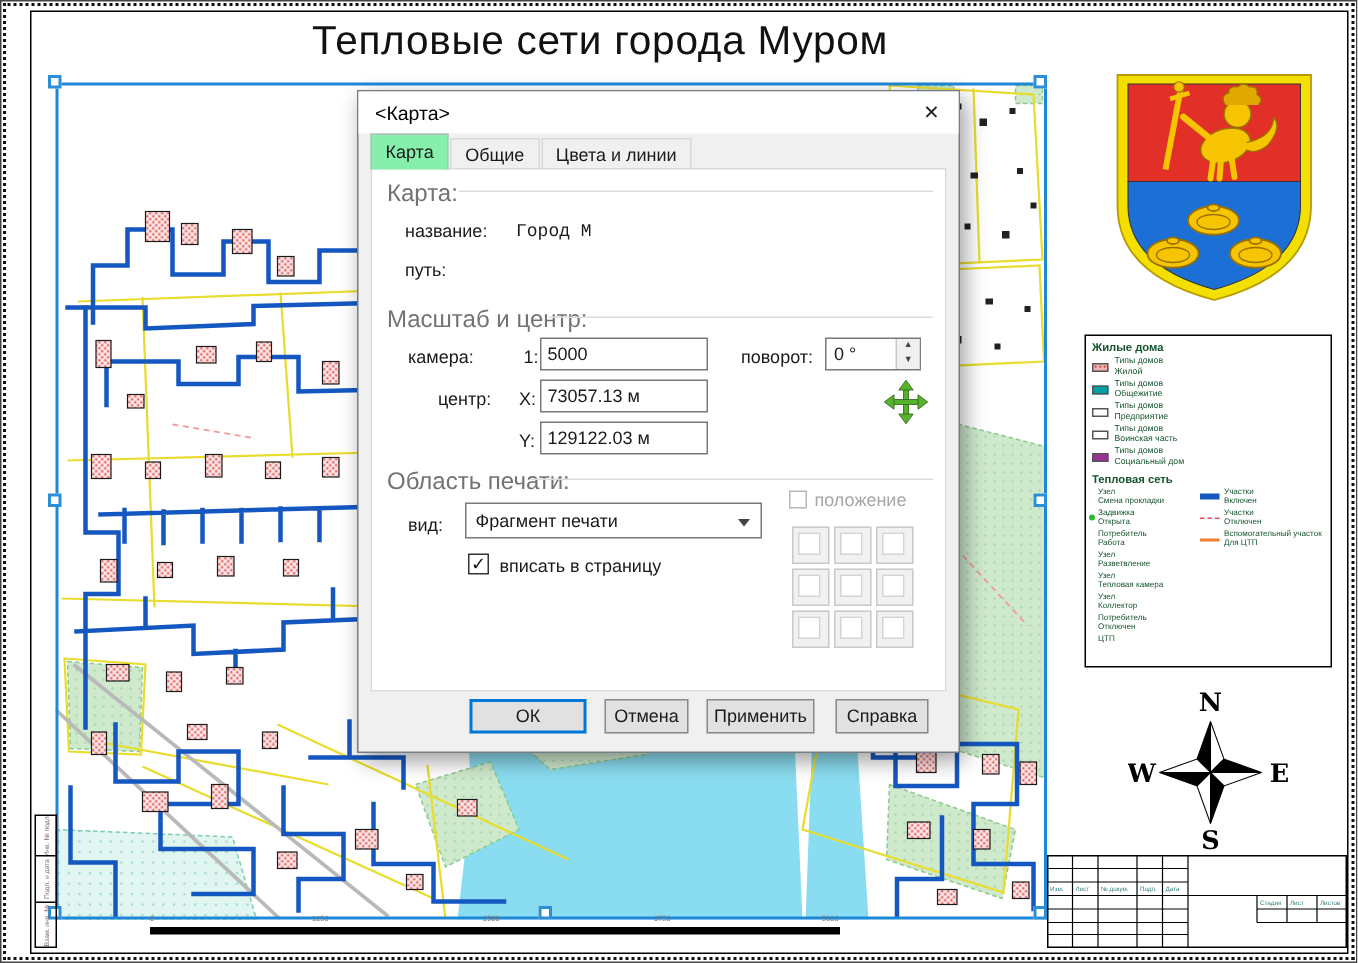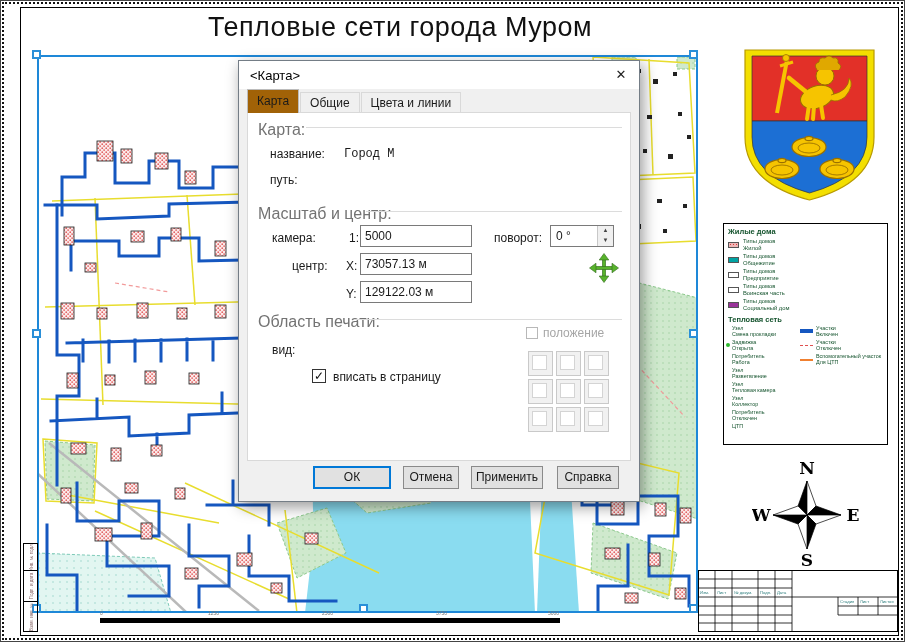--- a/index.html
+++ b/index.html
@@ -27,7 +27,7 @@
   .tabstrip{position:absolute;left:8px;top:29px;height:23px;display:flex;align-items:flex-end;}
   .tab{height:20px;line-height:20px;padding:0 9px;border:1px solid #d9d9d9;border-bottom:none;
     background:#f0f0f0;margin-right:1px;font-size:12px;cursor:pointer;}
-  .tab.active{background:#a16207;height:23px;line-height:23px;position:relative;z-index:3;border-color:#bcbcbc;}
+  .tab.active{background:#86efac;height:23px;line-height:23px;position:relative;z-index:3;border-color:#bcbcbc;}
   .tabpage{position:absolute;left:8px;top:51px;width:384px;height:349px;background:#fff;
     border:1px solid #d9d9d9;box-sizing:border-box;}
   .grp-label{position:absolute;font-size:16px;color:#737373;}

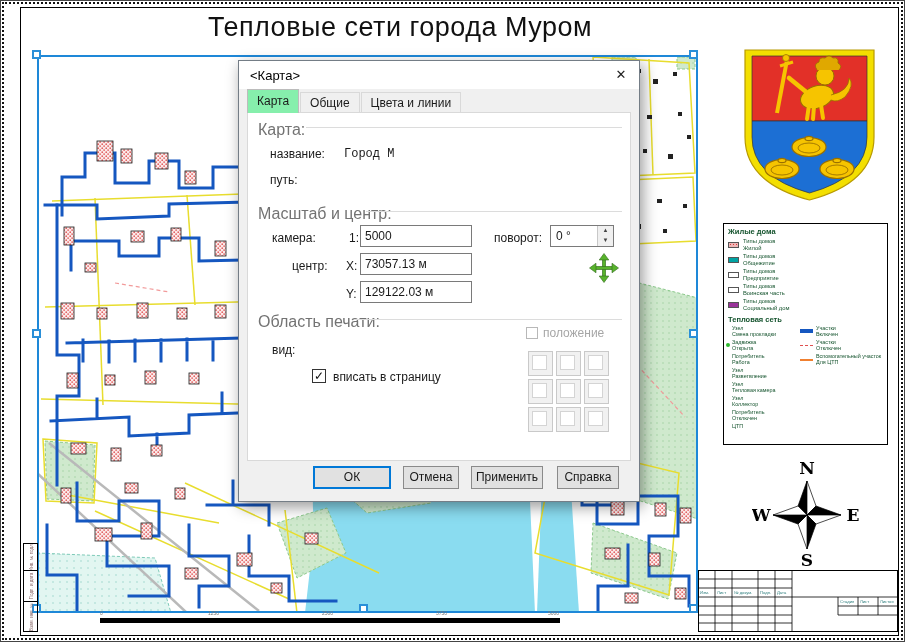--- a/index.html
+++ b/index.html
@@ -461,6 +461,10 @@
     <div class="grp-label" style="left:10px;top:200px;">Область печати:</div>
     <div class="grp-line" style="left:106px;top:206px;width:268px;"></div>
     <div class="fld-label" style="left:24px;top:230px;">вид:</div>
+    <div class="win-select" style="left:62px;top:222px;width:198px;height:24px;">
+      <span class="sel-text">Фрагмент печати</span>
+      <span class="sel-arrow"></span>
+    </div>
     <div class="cb disabled" style="left:278px;top:214px;width:12px;height:12px;"></div>
     <div class="cb-label disabled" style="left:295px;top:213px;">положение</div>
     <div class="pos-grid" style="left:280px;top:238px;">

